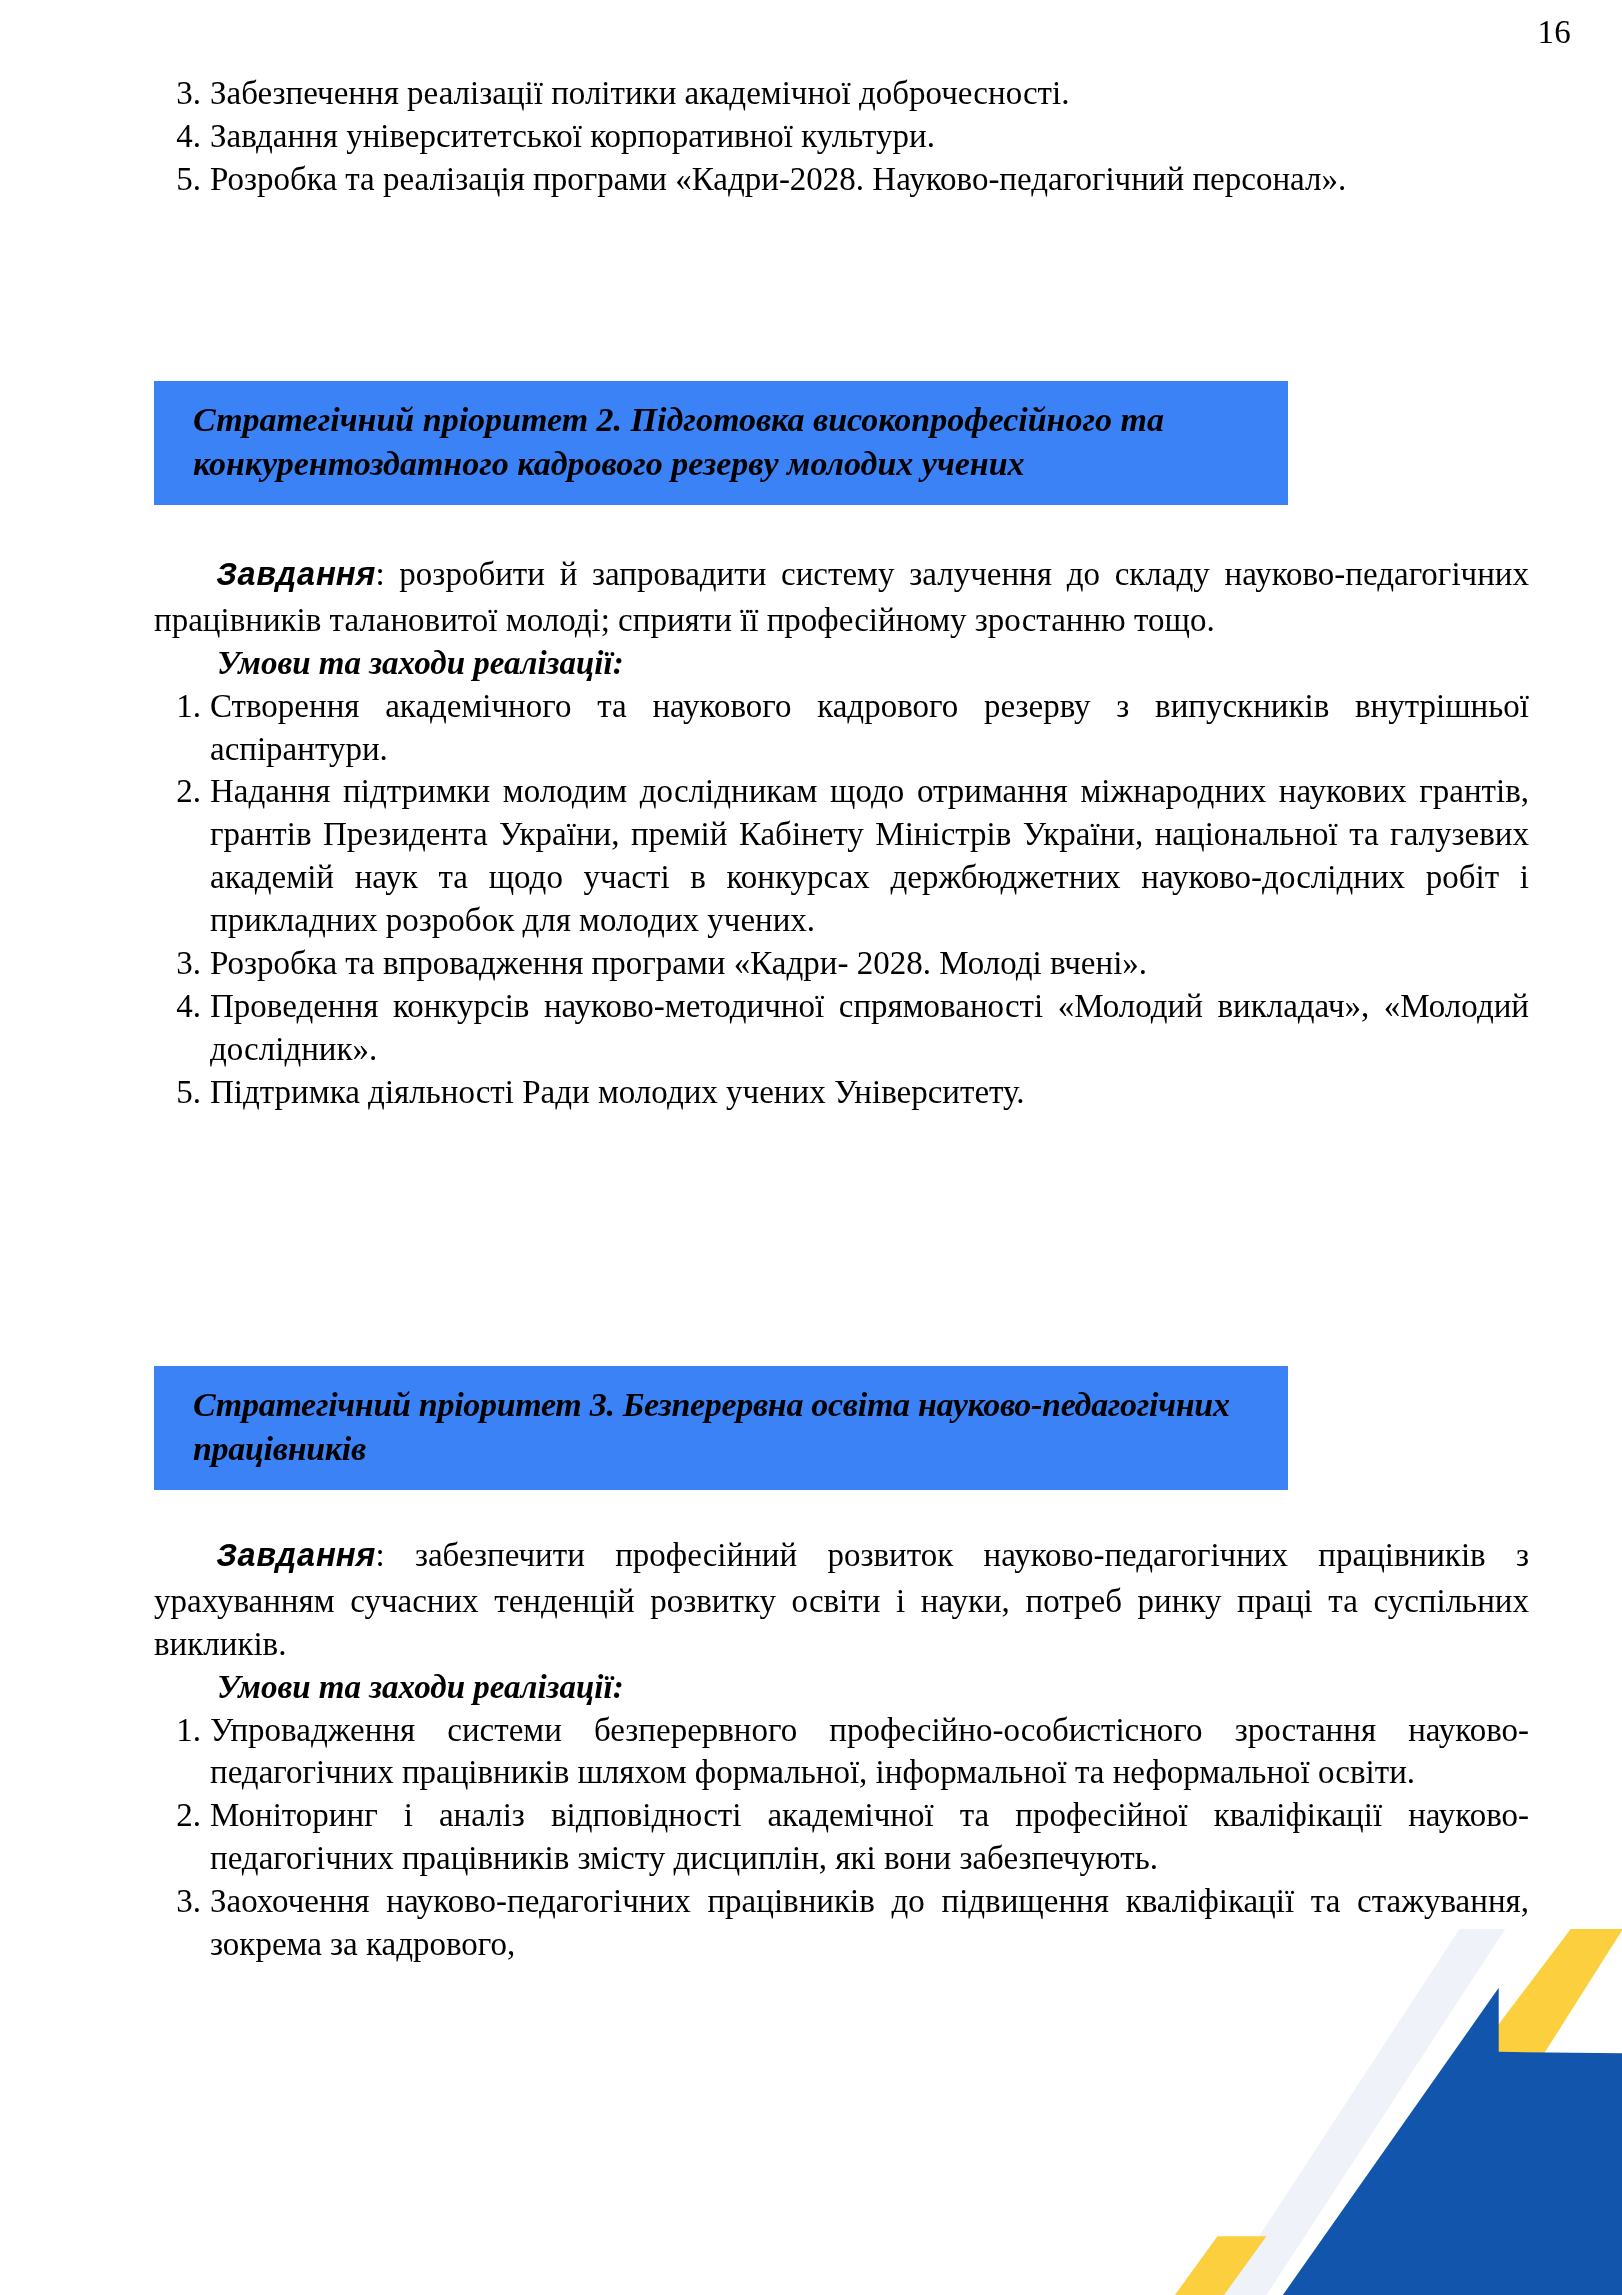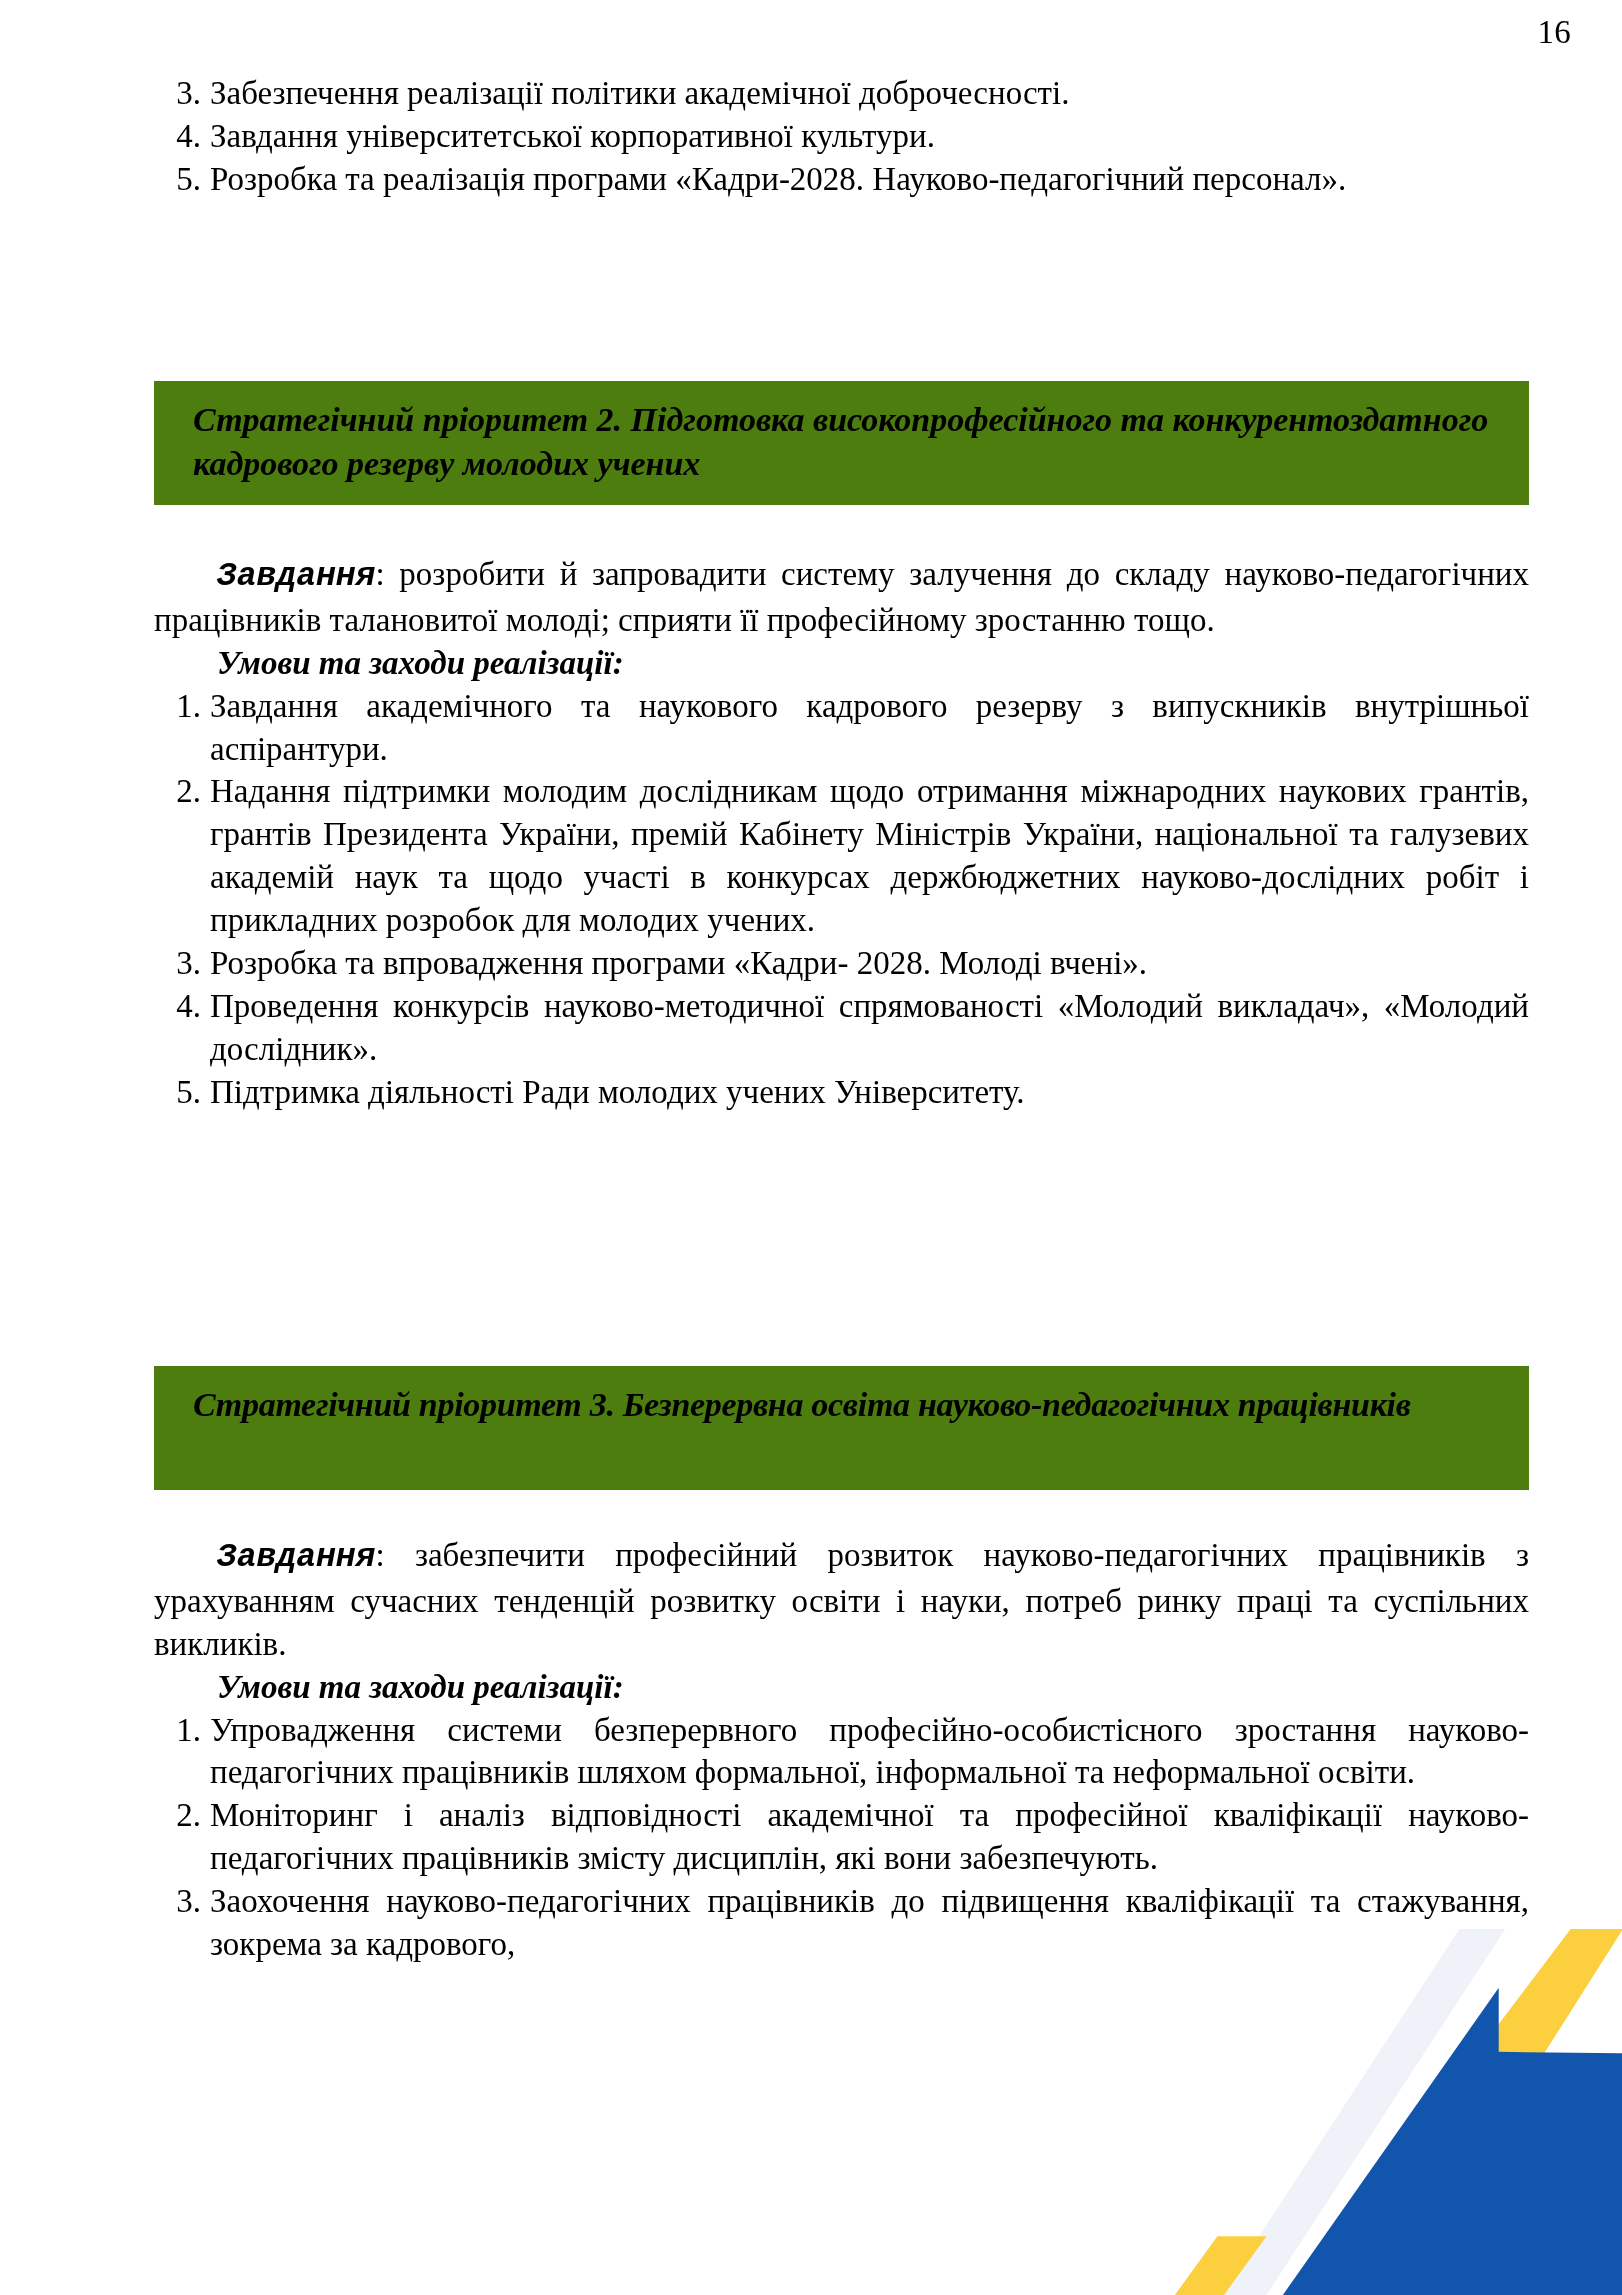--- a/index.html
+++ b/index.html
@@ -82,8 +82,8 @@
   .banner {
     position: absolute;
     left: 154px;
-    width: 1375px;
-    background: #4d7c0f;
+    width: 1134px;
+    background: #3b82f6;
     box-sizing: border-box;
     padding: 17px 18.3px 17px 39px;
   }

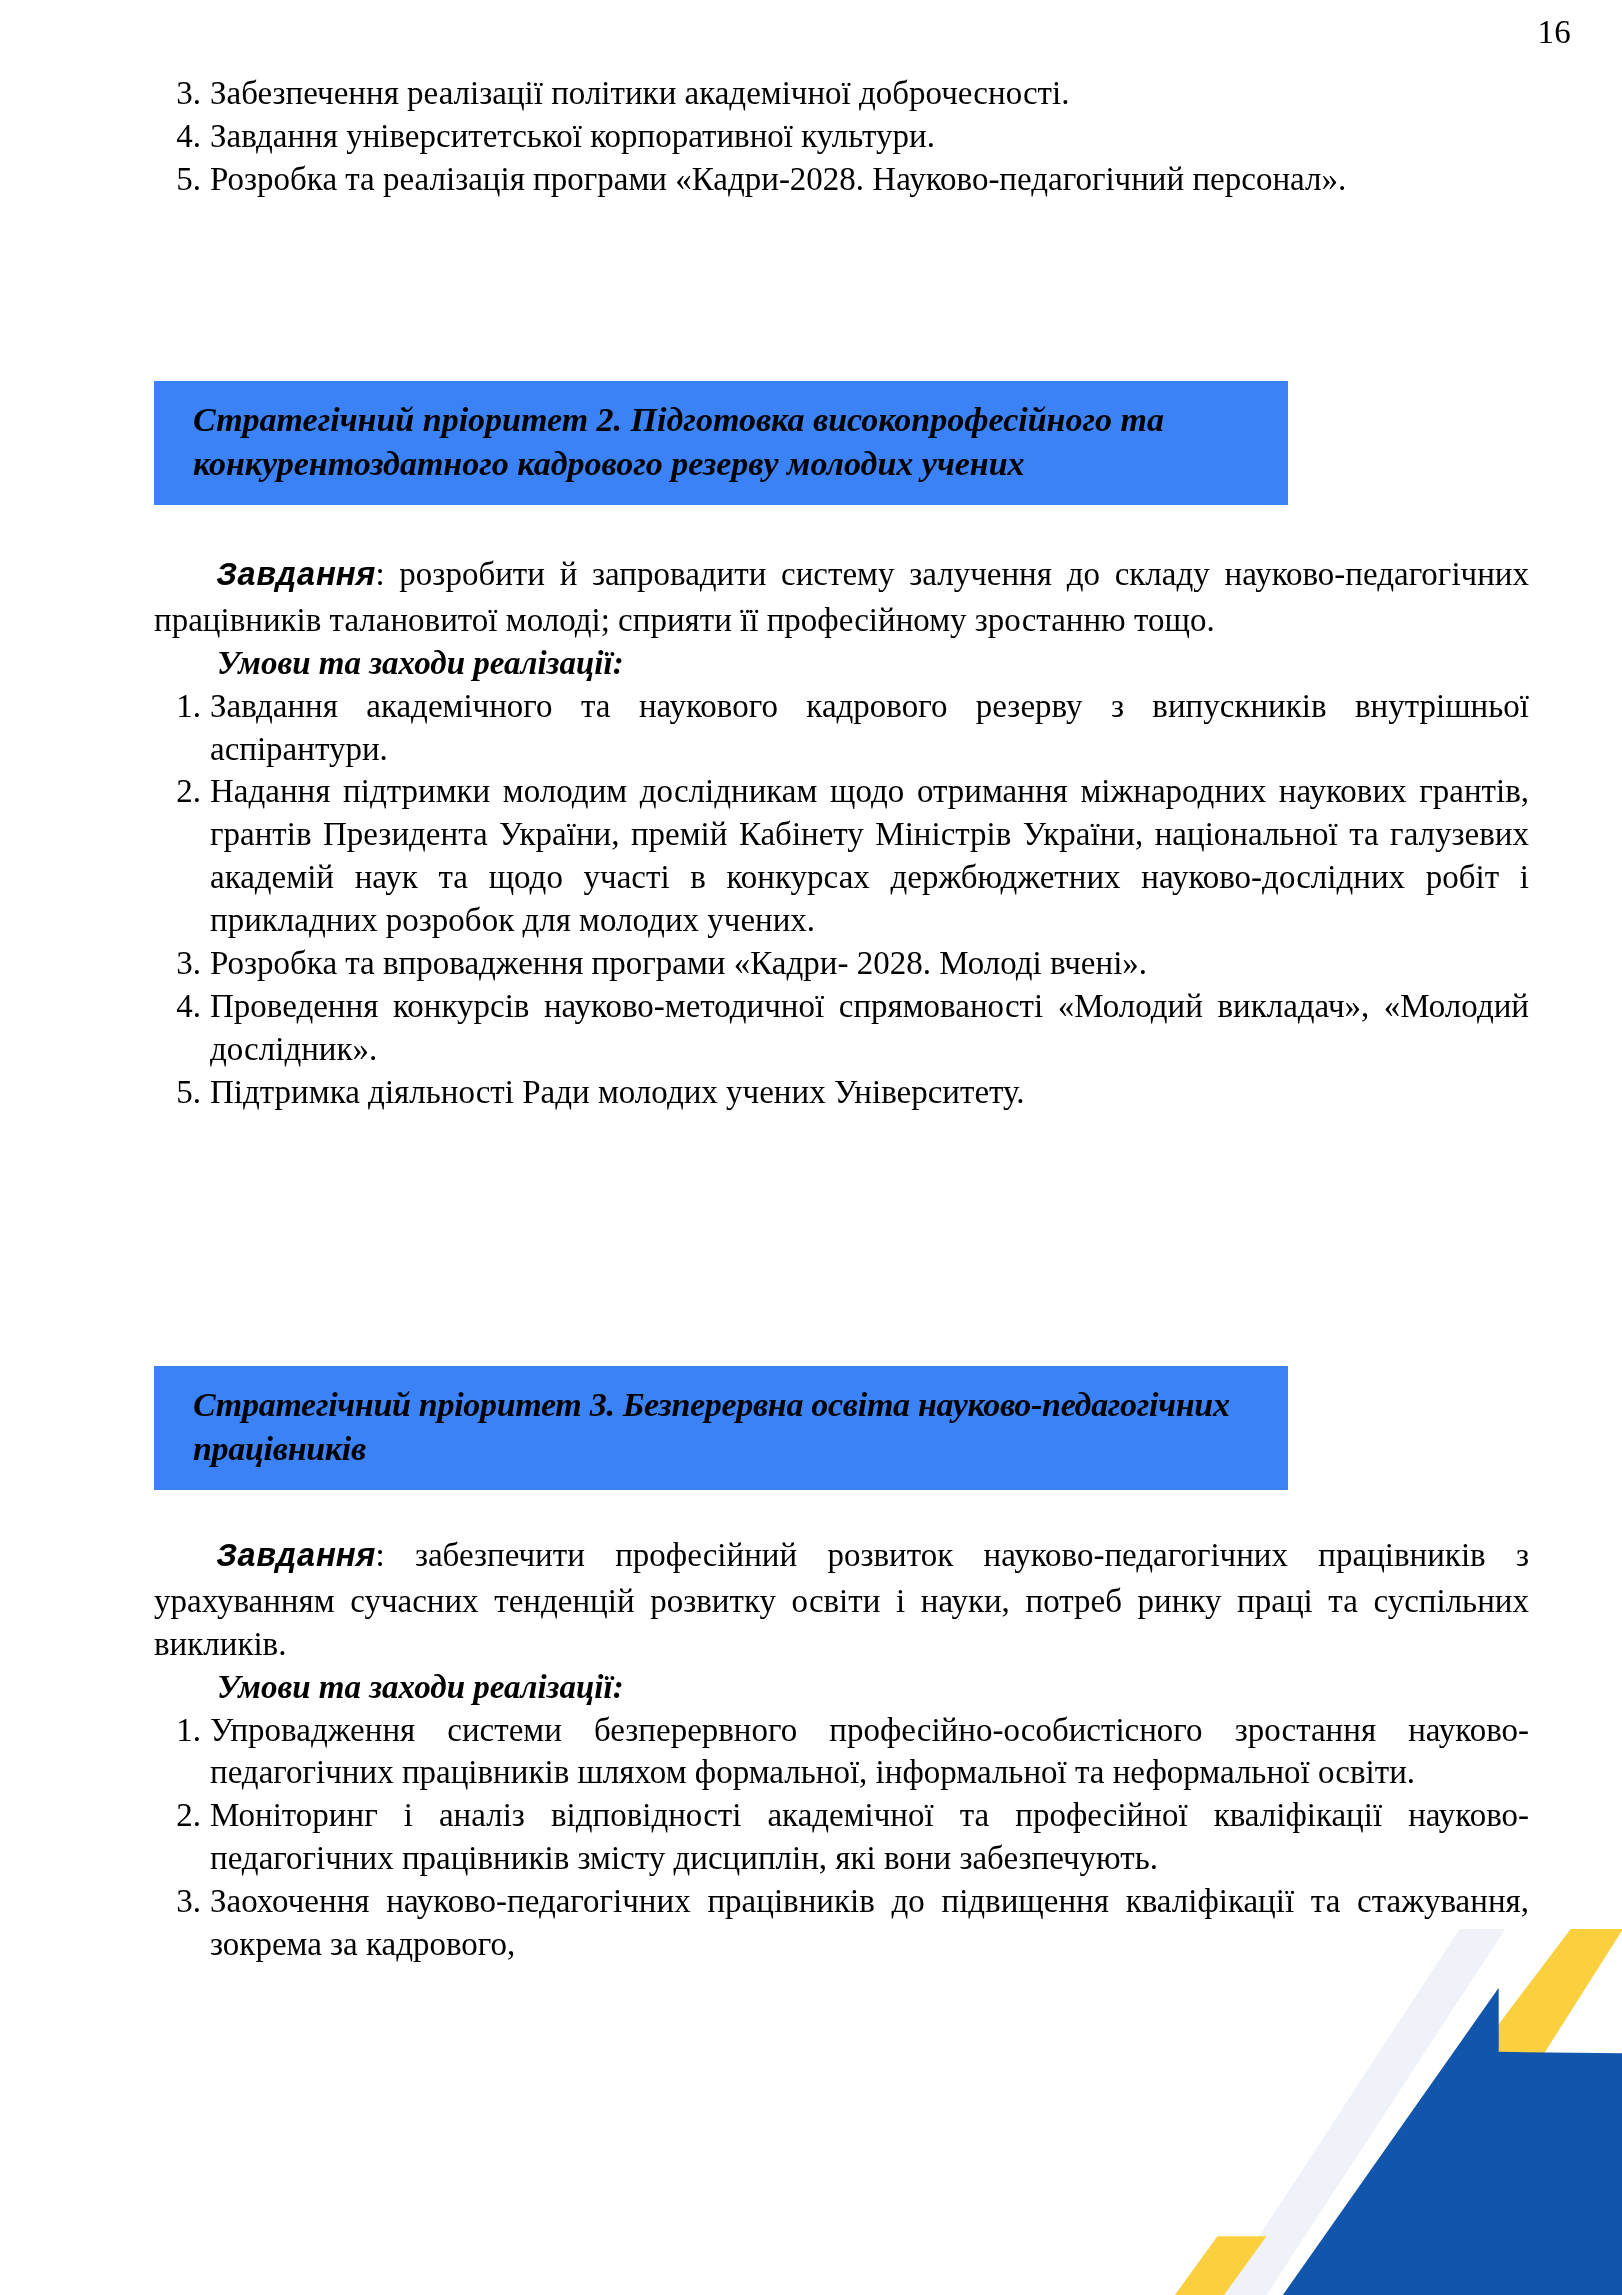--- a/index.html
+++ b/index.html
@@ -162,7 +162,7 @@
     <ul class="olist">
       <li>
         <span class="num">1.</span>
-        <span class="txt">Завдання академічного та наукового кадрового резерву з випускників внутрішньої аспірантури.</span>
+        <span class="txt">Створення академічного та наукового кадрового резерву з випускників внутрішньої аспірантури.</span>
       </li>
       <li>
         <span class="num">2.</span>

